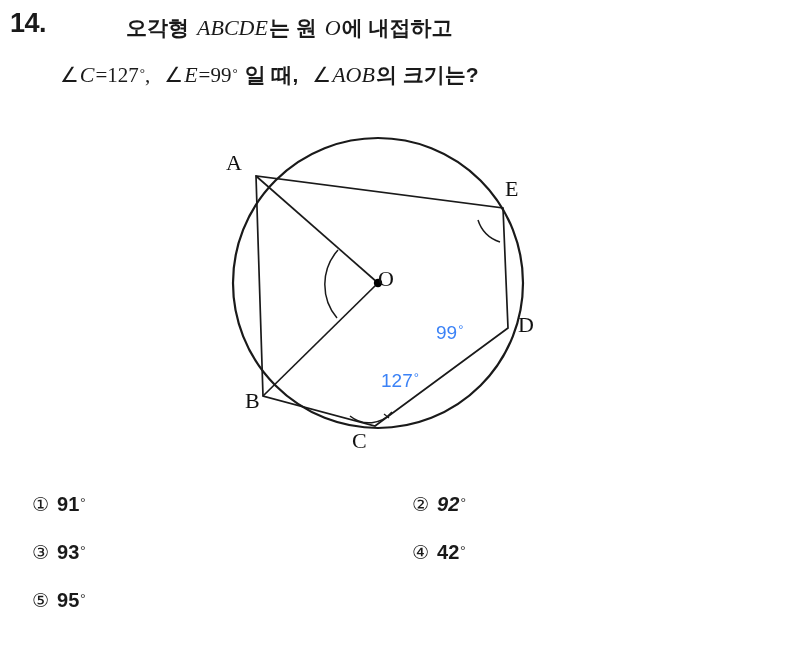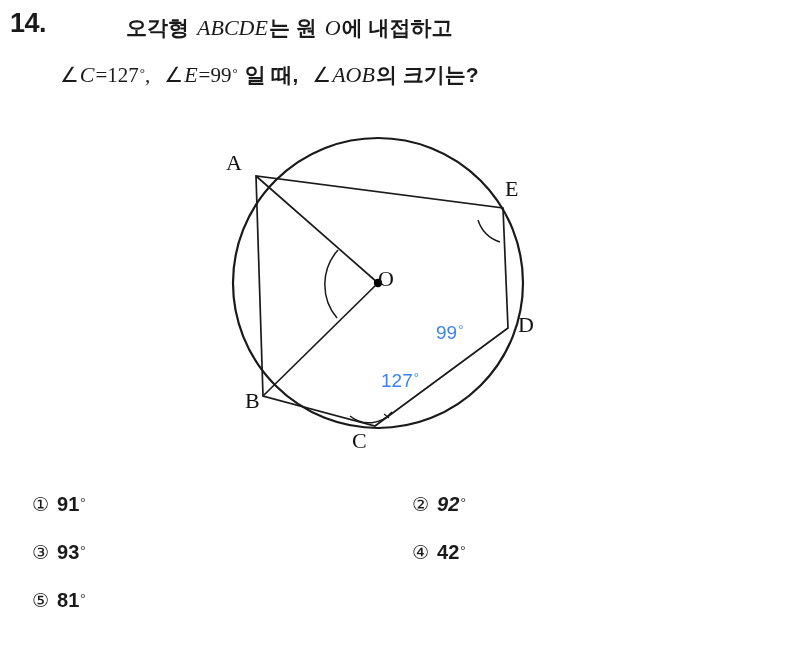--- a/index.html
+++ b/index.html
@@ -190,7 +190,7 @@
       <span class="circ">④</span><span class="val">42</span><span class="deg">°</span>
     </div>
     <div class="choice c5">
-      <span class="circ">⑤</span><span class="val">81</span><span class="deg">°</span>
+      <span class="circ">⑤</span><span class="val">95</span><span class="deg">°</span>
     </div>
   </div>
 

